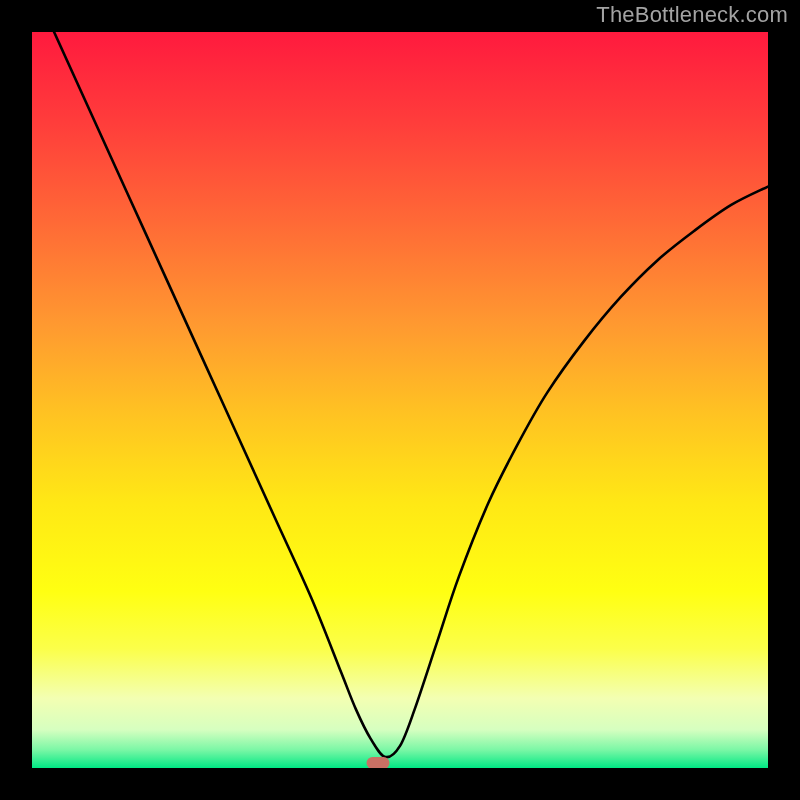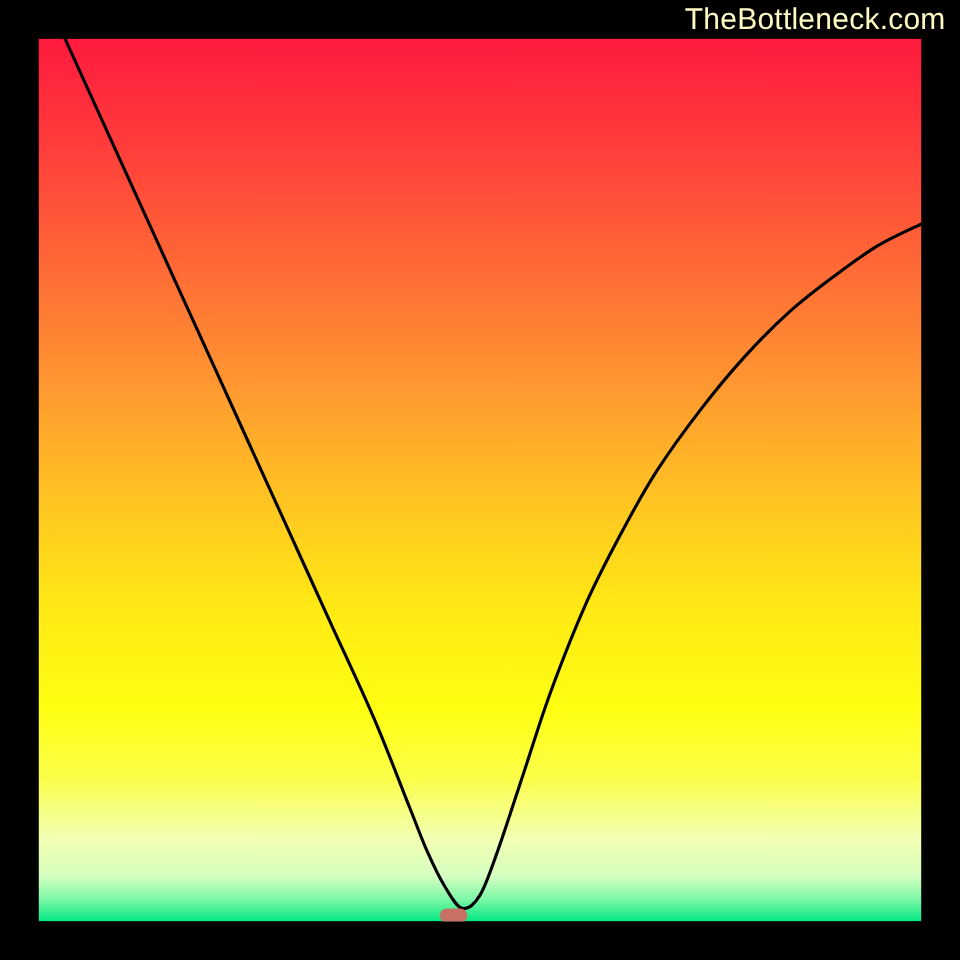--- a/index.html
+++ b/index.html
@@ -23,8 +23,8 @@
     position: absolute;
     top: 2px;
     right: 12px;
-    color: #fef9c3;
-    font-size: 25px;
+    color: #a3a3a3;
+    font-size: 22px;
     font-weight: 400;
     letter-spacing: 0.2px;
     z-index: 50;

